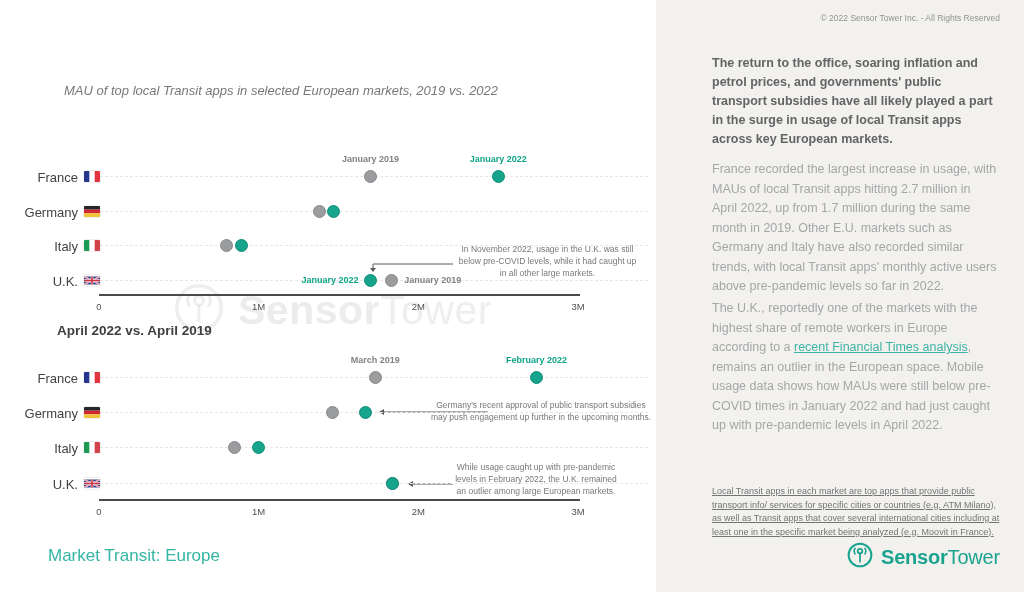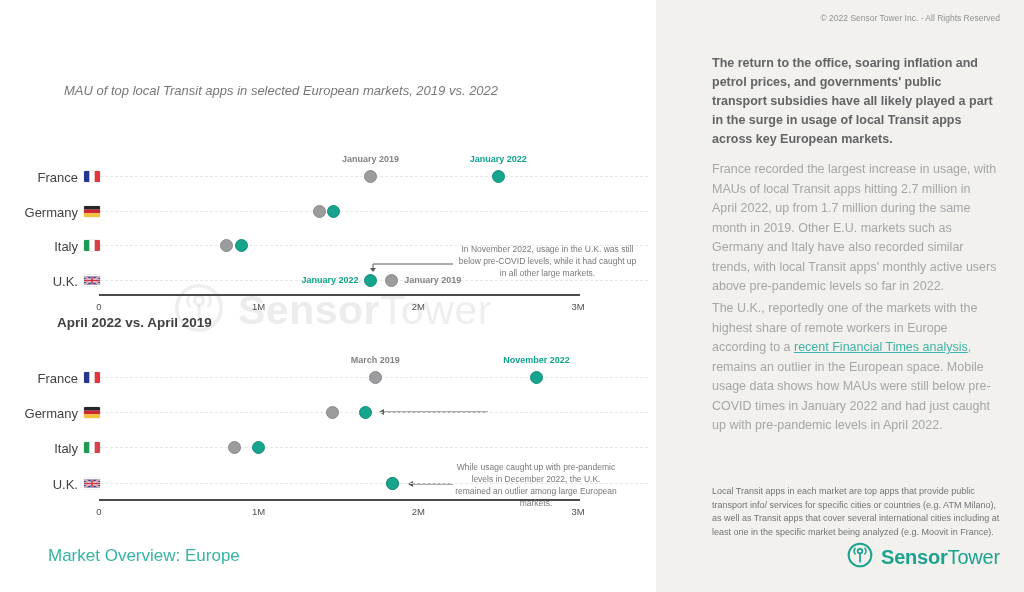--- a/index.html
+++ b/index.html
@@ -131,7 +131,7 @@
       <div class="dot-label accent" style="left: 260.49px; top: 275px; width: 98px; text-align: right;">January 2022</div>
       <div class="dot-label" style="left: 404.251px; top: 275px; width: 98px; text-align: left;">January 2019</div>
       <div class="annotation" style="left: 455px; top: 243px; width: 185px;">In November 2022, usage in the U.K. was still below pre-COVID levels, while it had caught up in all other large markets.</div>
-      <div class="chart-title" style="left: 57px; top: 315px; text-align: center;">April 2022 vs. April 2019</div>
+      <div class="chart-title" style="left: 57px; top: 323px; text-align: center;">April 2022 vs. April 2019</div>
       <div class="row-line" style="left: 100px; top: 377px; width: 548px;"></div>
       <div class="country-label" style="left: 20px; top: 371px; width: 58px;">France</div>
       <div class="flag" style="left: 84px; top: 372px;">

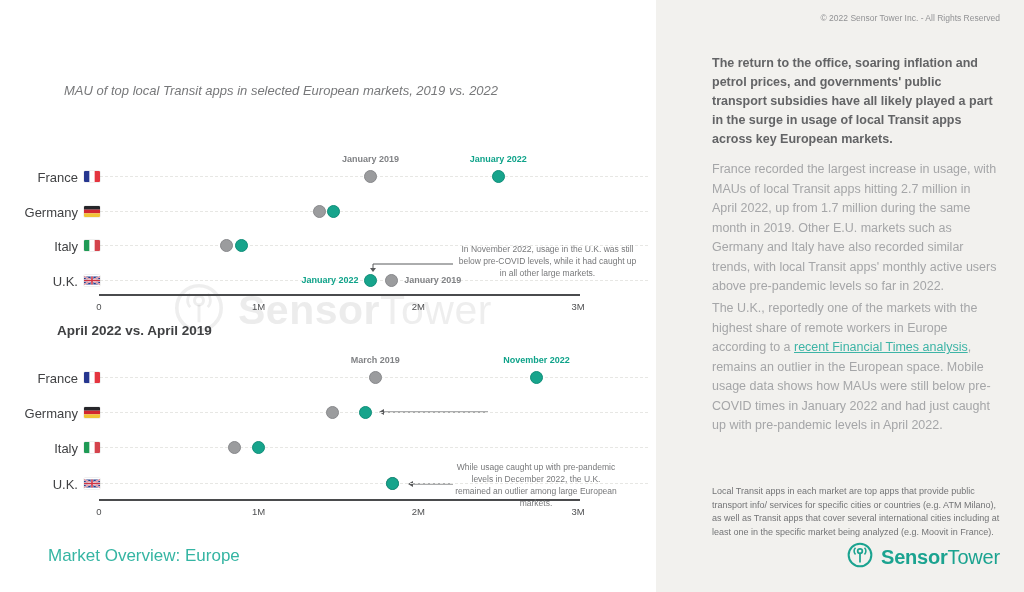--- a/index.html
+++ b/index.html
@@ -184,7 +184,7 @@
       <div class="tick" style="left: 403.4px; top: 506px;">2M</div>
       <div class="tick" style="left: 563.1px; top: 506px;">3M</div>
       <div class="dot-label" style="left: 325.281px; top: 355px; width: 100px; text-align: center;">March 2019</div>
-      <div class="dot-label accent" style="left: 486.578px; top: 355px; width: 100px; text-align: center;">November 2022</div>
+      <div class="dot-label accent" style="left: 486.578px; top: 355px; width: 100px; text-align: center;">February 2022</div>
       <div class="annotation" style="left: 455px; top: 461px; width: 162px;">While usage caught up with pre-pandemic levels in December 2022, the U.K. remained an outlier among large European markets.</div>
     </div>
 

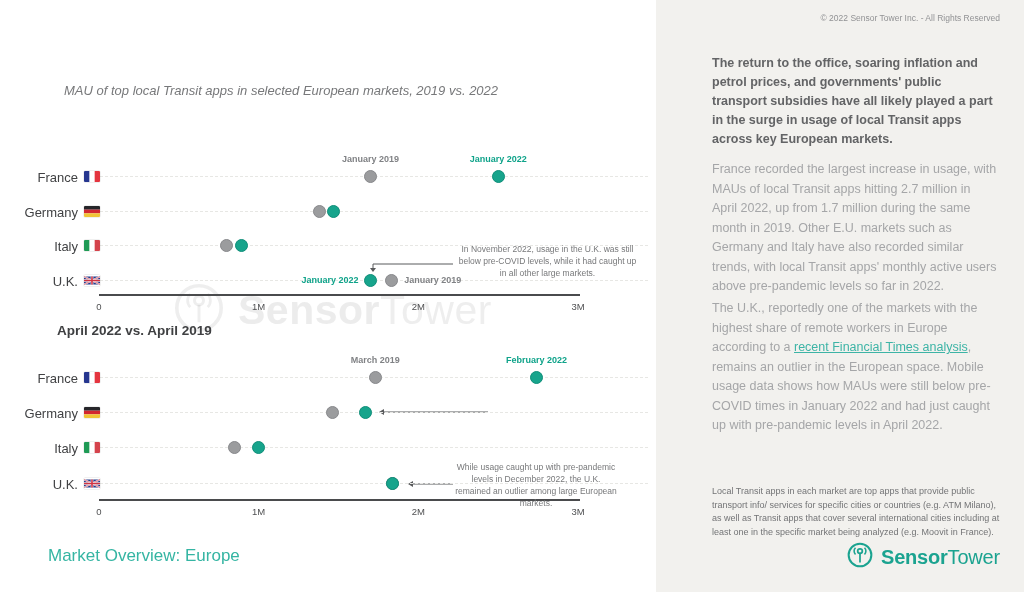--- a/index.html
+++ b/index.html
@@ -185,6 +185,7 @@
       <div class="tick" style="left: 563.1px; top: 506px;">3M</div>
       <div class="dot-label" style="left: 325.281px; top: 355px; width: 100px; text-align: center;">March 2019</div>
       <div class="dot-label accent" style="left: 486.578px; top: 355px; width: 100px; text-align: center;">February 2022</div>
+      <div class="annotation" style="left: 428px; top: 399px; width: 226px;">Germany's recent approval of public transport subsidies may push engagement up further in the upcoming months.</div>
       <div class="annotation" style="left: 455px; top: 461px; width: 162px;">While usage caught up with pre-pandemic levels in December 2022, the U.K. remained an outlier among large European markets.</div>
     </div>
 

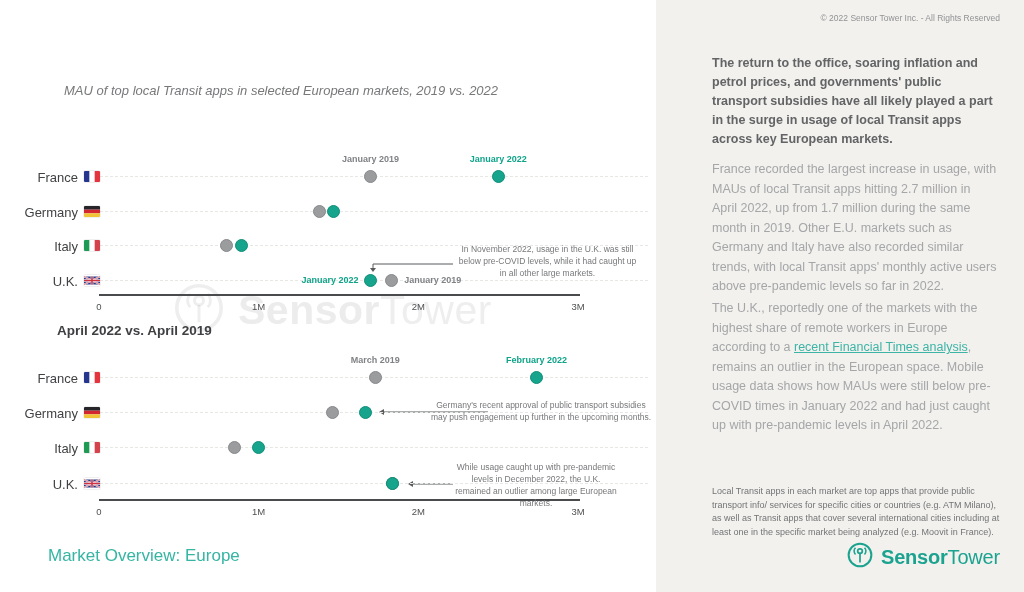--- a/index.html
+++ b/index.html
@@ -186,7 +186,7 @@
       <div class="dot-label" style="left: 325.281px; top: 355px; width: 100px; text-align: center;">March 2019</div>
       <div class="dot-label accent" style="left: 486.578px; top: 355px; width: 100px; text-align: center;">February 2022</div>
       <div class="annotation" style="left: 428px; top: 399px; width: 226px;">Germany's recent approval of public transport subsidies may push engagement up further in the upcoming months.</div>
-      <div class="annotation" style="left: 455px; top: 461px; width: 162px;">While usage caught up with pre-pandemic levels in December 2022, the U.K. remained an outlier among large European markets.</div>
+      <div class="annotation" style="left: 455px; top: 461px; width: 162px;">While usage caught up with pre-pandemic levels in February 2022, the U.K. remained an outlier among large European markets.</div>
     </div>
 
   <div class="right-panel">

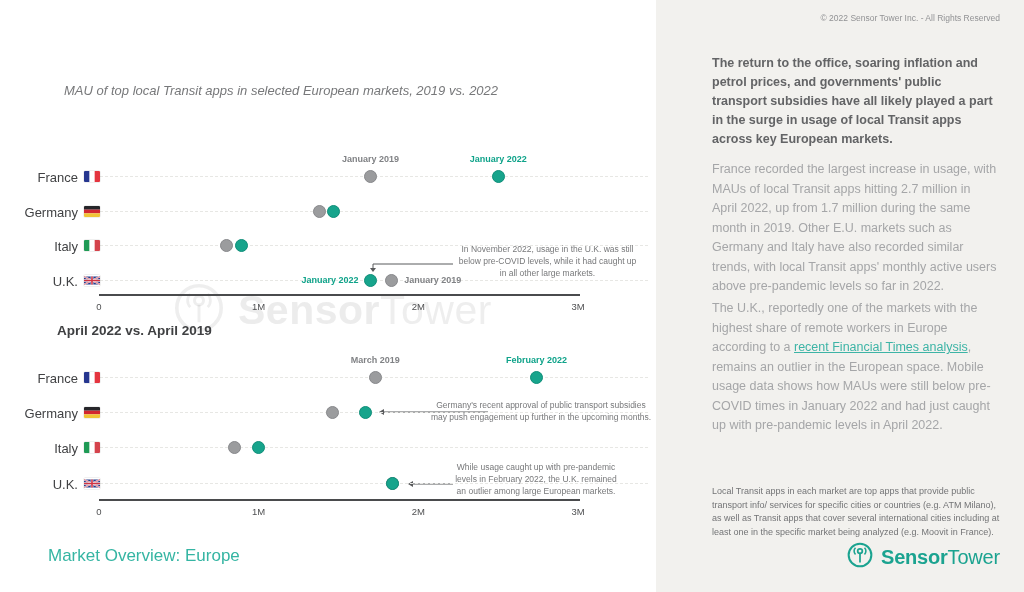--- a/index.html
+++ b/index.html
@@ -39,7 +39,7 @@
   .para.lead { font-weight:700; color:#636466; line-height:19px; }
   .ft-link { color:#3db4a6; text-decoration:underline; }
   .note-title { position:absolute; left:56px; top:471px; width:292px; font-size:9.5px; font-weight:700; color:#4e4f51; }
-  .note-body { position:absolute; left:56px; top:485px; width:294px; font-size:9px; line-height:13.5px; color:#737476; }
+  .note-body { position:absolute; left:56px; top:485px; width:294px; font-size:9px; line-height:13.5px; color:#737476;text-decoration:underline; }
   .logo { position:absolute; left:190px; top:541px; display:flex; align-items:center; gap:7px; }
   .logo-text { font-size:20px; color:#1ba390; letter-spacing:-0.2px; }
   .logo-text b { font-weight:700; }

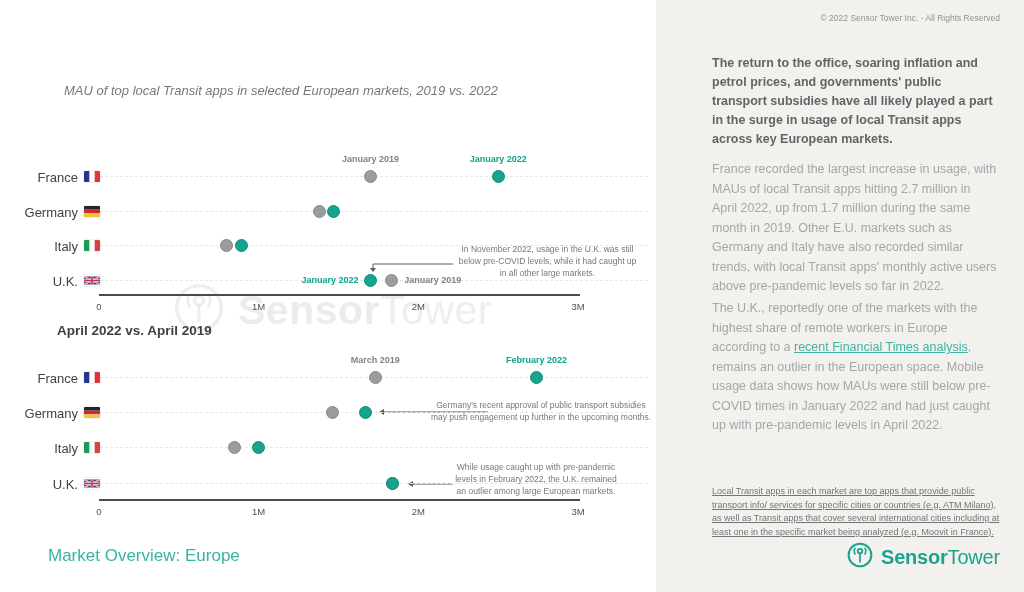--- a/index.html
+++ b/index.html
@@ -74,7 +74,7 @@
         <polygon points="408,484 413,481 413,487" fill="#595a5c"></polygon>
       </svg>
 
-    <div class="footer-label">Market Overview: Europe</div>
+    <div class="footer-label">Market Transit: Europe</div>
       <div class="row-line" style="left: 100px; top: 176px; width: 548px;"></div>
       <div class="country-label" style="left: 20px; top: 170px; width: 58px;">France</div>
       <div class="flag" style="left: 84px; top: 171px;">

